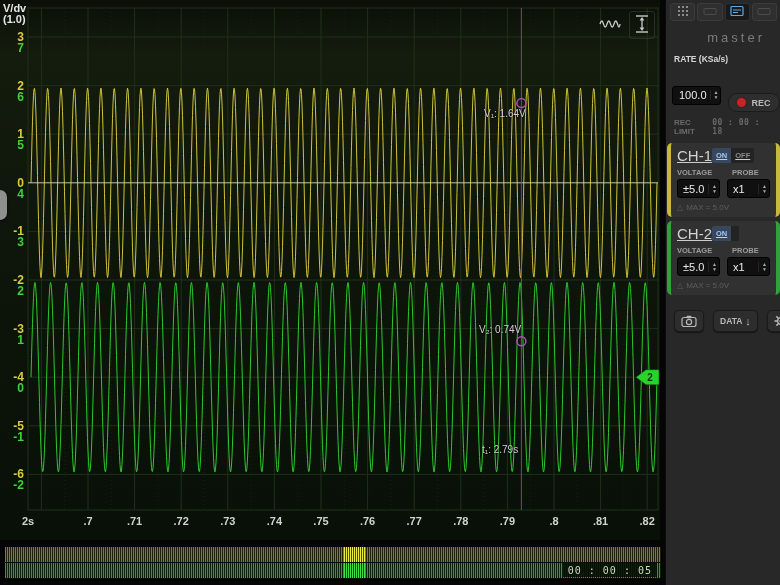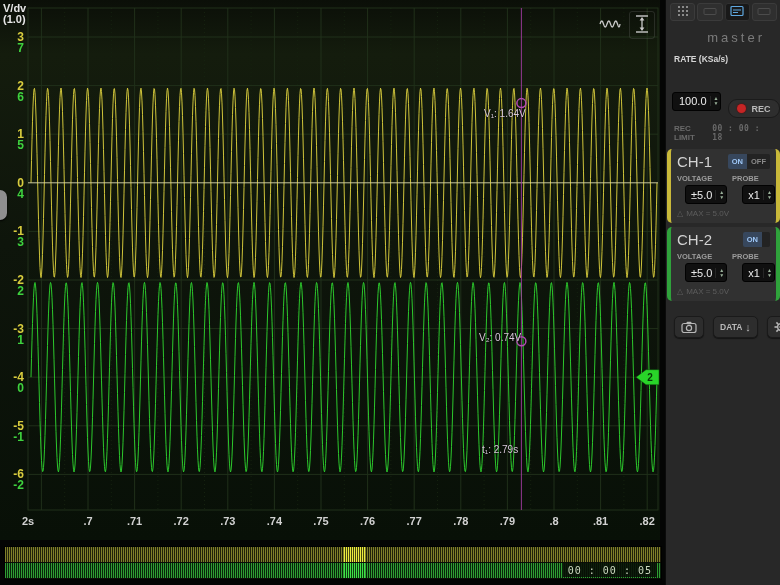--- a/index.html
+++ b/index.html
@@ -41,7 +41,7 @@
        display:flex;align-items:center;justify-content:center;padding:0;cursor:pointer;}
   .tab.selected{background:#191919;border-color:#303030;}
   #panel-title{text-align:right;color:#7b7b7b;font-size:13px;letter-spacing:3px;margin:7px 16px 9px 0;}
-  .rate-label{color:#d6d6d6;font-size:8.5px;font-weight:bold;margin:0 0 20px 8px;}
+  .rate-label{color:#d6d6d6;font-size:8.5px;font-weight:bold;margin:0 0 14px 8px;}
   .ctrl-row{display:flex;align-items:center;gap:7px;padding:0 6px;}
   .spin{display:flex;align-items:center;background:#101010;border:1px solid #020202;border-radius:3px;
         height:17px;padding:0 2px 0 5px;color:#ececec;font-size:11px;cursor:pointer;}

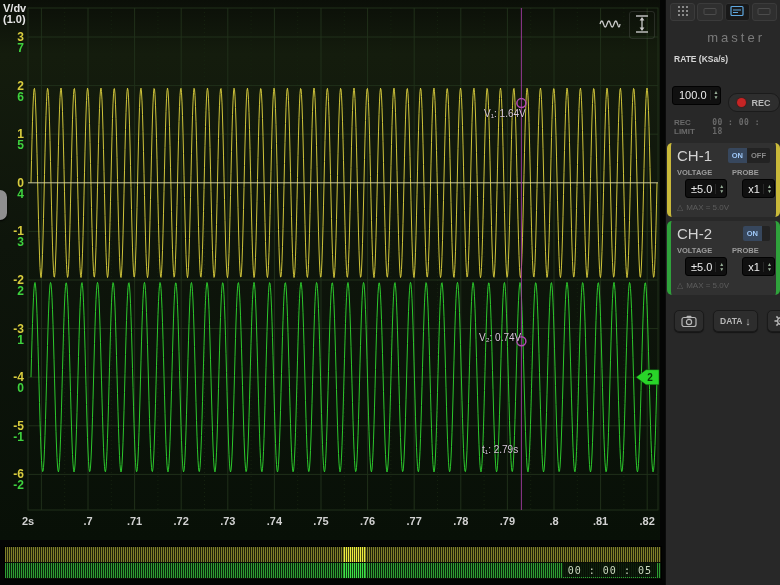--- a/index.html
+++ b/index.html
@@ -59,7 +59,7 @@
            border-radius:5px;padding:4px 6px 5px 6px;}
   .ch-card.ch1{border-color:#c9b93a;}
   .ch-card.ch2{border-color:#2fa23b;}
-  .ch-head{display:flex;justify-content:space-between;align-items:center;}
+  .ch-head{display:flex;align-items:center;text-decoration:underline;}
   .ch-name{color:#d2d2d2;font-size:15px;}
   .onoff{display:flex;border-radius:7px;}
   .onoff button{border:none;font-size:7.5px;font-weight:bold;padding:3px 4px;cursor:pointer;}

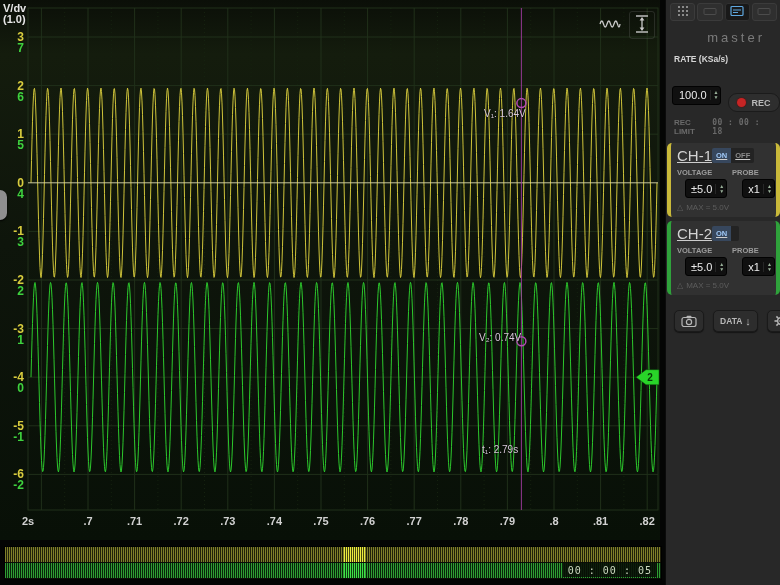--- a/index.html
+++ b/index.html
@@ -68,7 +68,7 @@
   .ch-labels{display:flex;color:#9c9c9c;font-size:7.5px;font-weight:bold;margin:4px 0 2px 0;}
   .ch-labels span:first-child{width:55px;}
   .ch-spins{display:flex;gap:7px;}
-  .ch-spins .spin{width:41px;margin-left:8px;}
+  .ch-spins .spin{width:41px;}
   .ch-warn{display:flex;align-items:center;gap:3px;color:#5d5d5d;font-size:8px;margin-top:5px;}
   .btn-grid{display:grid;grid-template-columns:1fr 1fr 1fr 1fr;gap:7px 9px;padding:11px 8px;}
   .pbtn{height:22px;background:#2d2d2d;border:1px solid #1a1a1a;border-radius:5px;color:#b8b8b8;

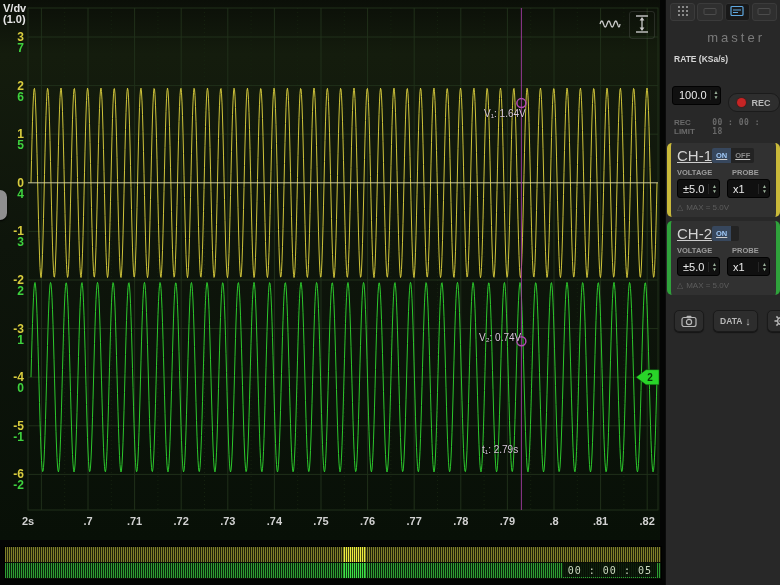--- a/index.html
+++ b/index.html
@@ -15,7 +15,7 @@
   #vfit-btn{left:629px;top:11px;width:26px;height:28px;}
   .cursor-label{position:absolute;color:#d8c9da;font-size:10px;white-space:nowrap;text-shadow:0 0 2px #000;}
   #cur-v1{left:484px;top:84px;margin-top:24px;}
-  #cur-v2{left:479px;top:332px;}
+  #cur-v2{left:479px;top:324px;}
   #cur-t1{left:482px;top:444px;}
   #drawer-handle{position:absolute;left:0;top:190px;width:7px;height:30px;background:#8f8f8f;
                  border-radius:0 15px 15px 0;box-shadow:0 1px 2px #000;cursor:pointer;}

